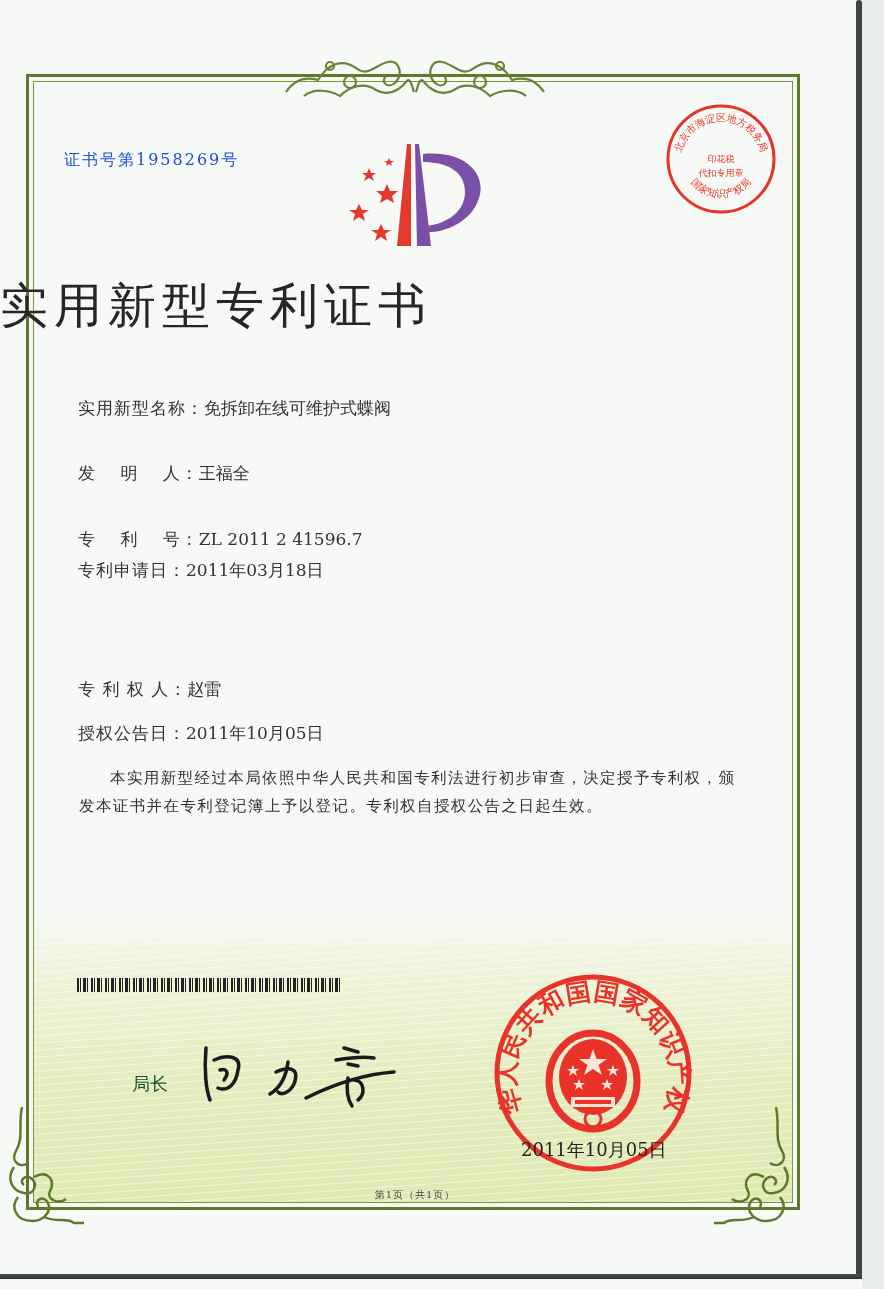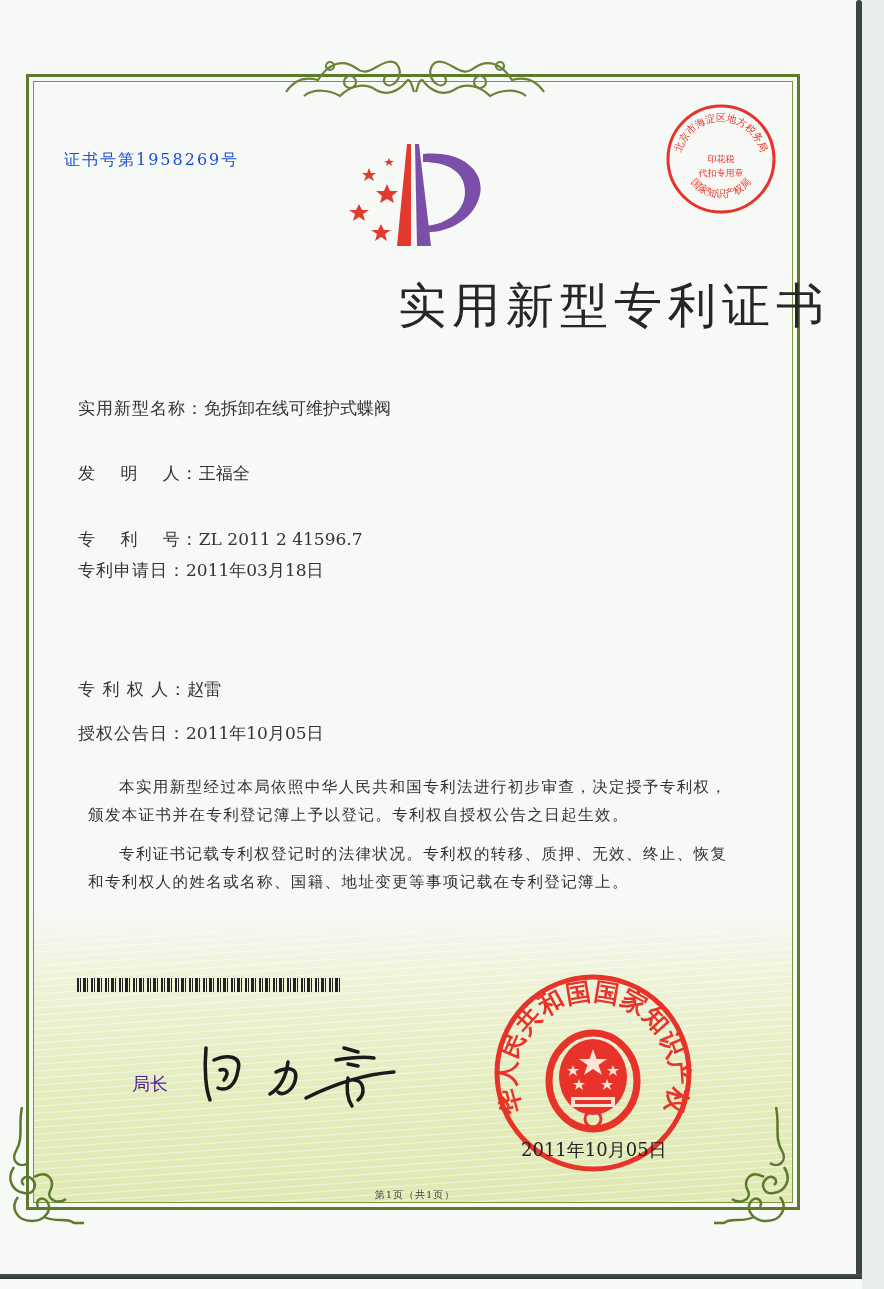--- a/index.html
+++ b/index.html
@@ -47,7 +47,7 @@
     position:absolute; left:664px; top:102px; width:114px; height:114px;
   }
   .title {
-    position:absolute; left:0; width:830px; top:274px; text-align:right;
+    position:absolute; left:0; width:830px; top:274px; text-align:left;
     font-size:48px; letter-spacing:6px; color:#262626; font-weight:normal;
   }
   .field {

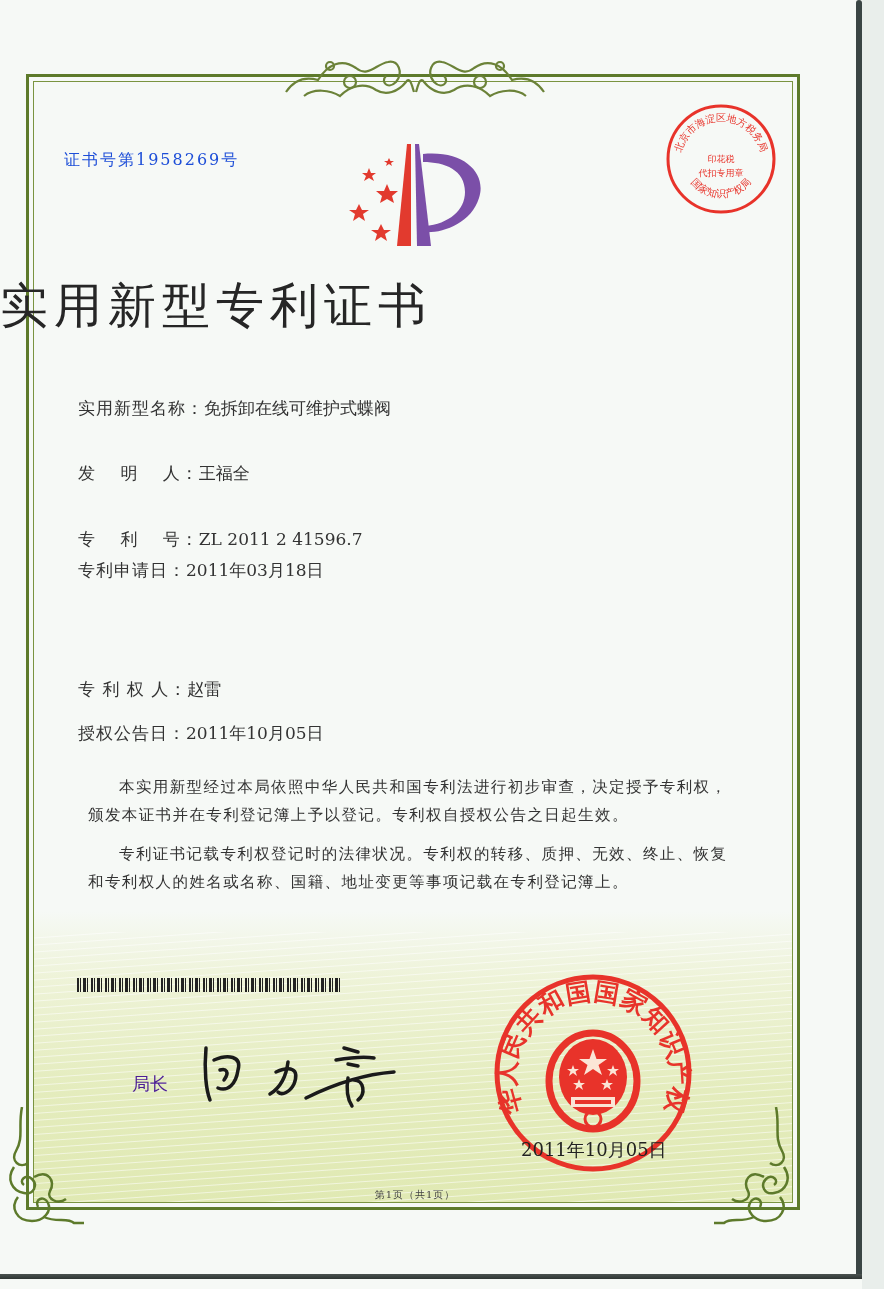--- a/index.html
+++ b/index.html
@@ -58,7 +58,7 @@
     position:absolute; left:76px; top:762px; width:664px;
     font-size:15.5px; line-height:27.5px; color:#333; letter-spacing:1.4px;
   }
-  .body-text p { margin:12px; text-indent:2em; }
+  .body-text p { margin:3px; text-indent:2em; }
   .barcode {
     position:absolute; left:77px; top:978px; width:265px; height:14px;
     background:repeating-linear-gradient(90deg,#222 0 2px,transparent 2px 3px,#222 3px 4px,transparent 4px 6px,#222 6px 9px,transparent 9px 10px,#222 10px 11px,transparent 11px 14px);

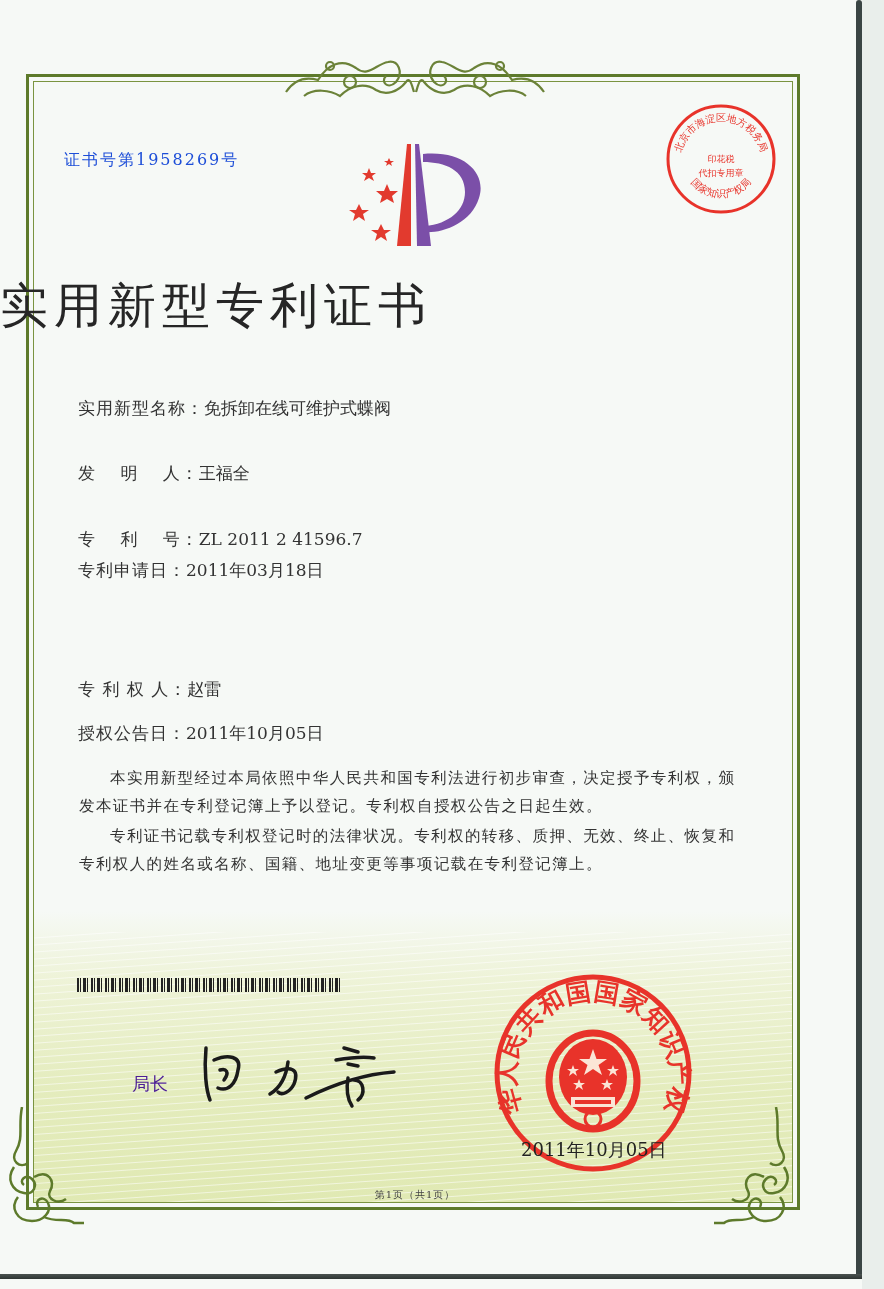--- a/index.html
+++ b/index.html
@@ -156,7 +156,6 @@
 
 <div class="body-text">
   <p>本实用新型经过本局依照中华人民共和国专利法进行初步审查，决定授予专利权，颁发本证书并在专利登记簿上予以登记。专利权自授权公告之日起生效。</p>
-  <p>专利证书记载专利权登记时的法律状况。专利权的转移、质押、无效、终止、恢复和专利权人的姓名或名称、国籍、地址变更等事项记载在专利登记簿上。</p>
 </div>
 
 <div class="barcode"></div>

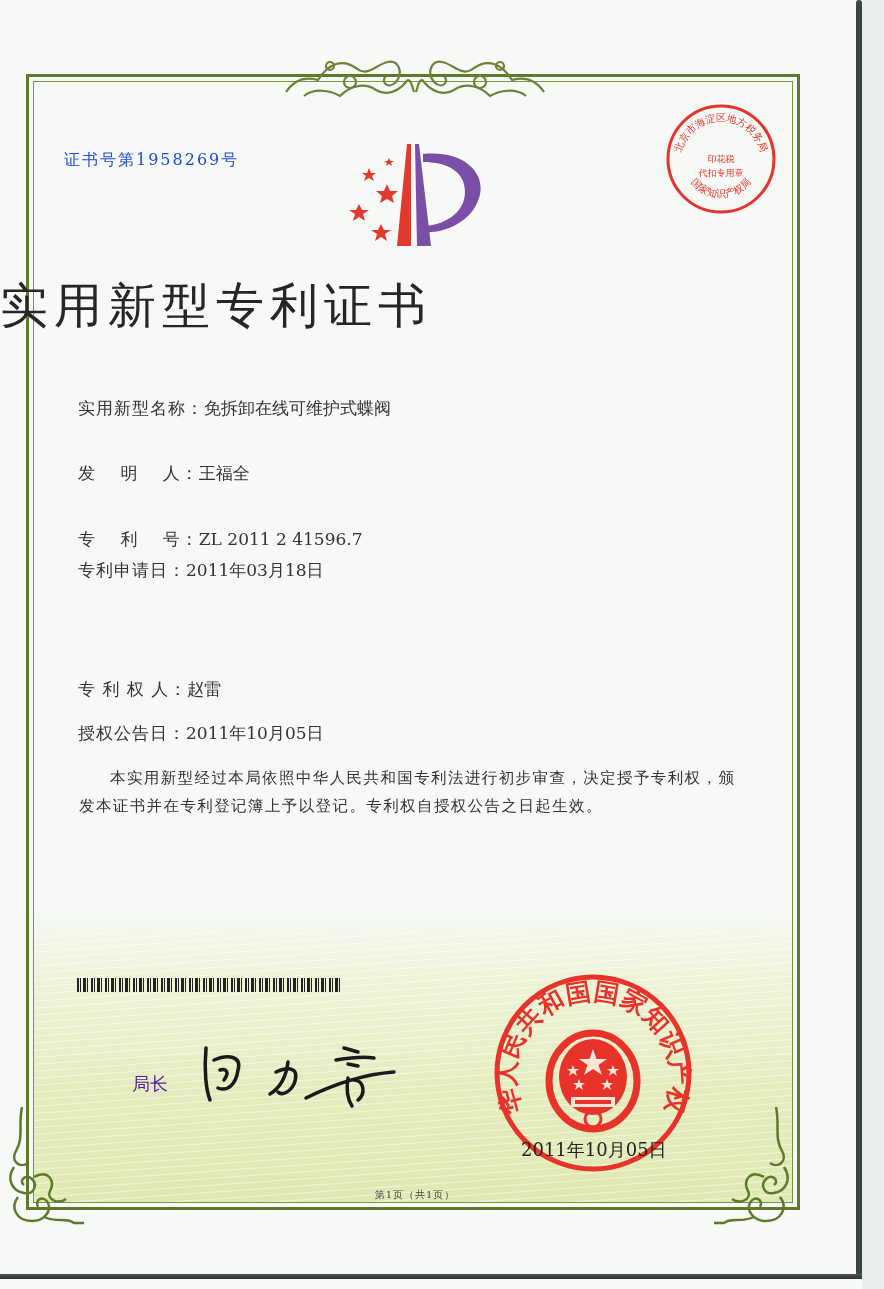--- a/index.html
+++ b/index.html
@@ -63,7 +63,7 @@
     position:absolute; left:77px; top:978px; width:265px; height:14px;
     background:repeating-linear-gradient(90deg,#222 0 2px,transparent 2px 3px,#222 3px 4px,transparent 4px 6px,#222 6px 9px,transparent 9px 10px,#222 10px 11px,transparent 11px 14px);
   }
-  .director-label { position:absolute; left:132px; top:1072px; font-size:18px; font-family:"DejaVu Sans","Liberation Sans",sans-serif; color:#4c1d95; }
+  .director-label { position:absolute; left:132px; top:1072px; font-size:18px; font-family:"DejaVu Sans","Liberation Sans",sans-serif; color:#14532d; }
   .signature { position:absolute; left:198px; top:1040px; width:200px; height:70px; }
   .seal { position:absolute; left:493px; top:973px; width:200px; height:200px; }
   .seal-date { position:absolute; left:521px; top:1138px; font-size:18px; color:#222; }

